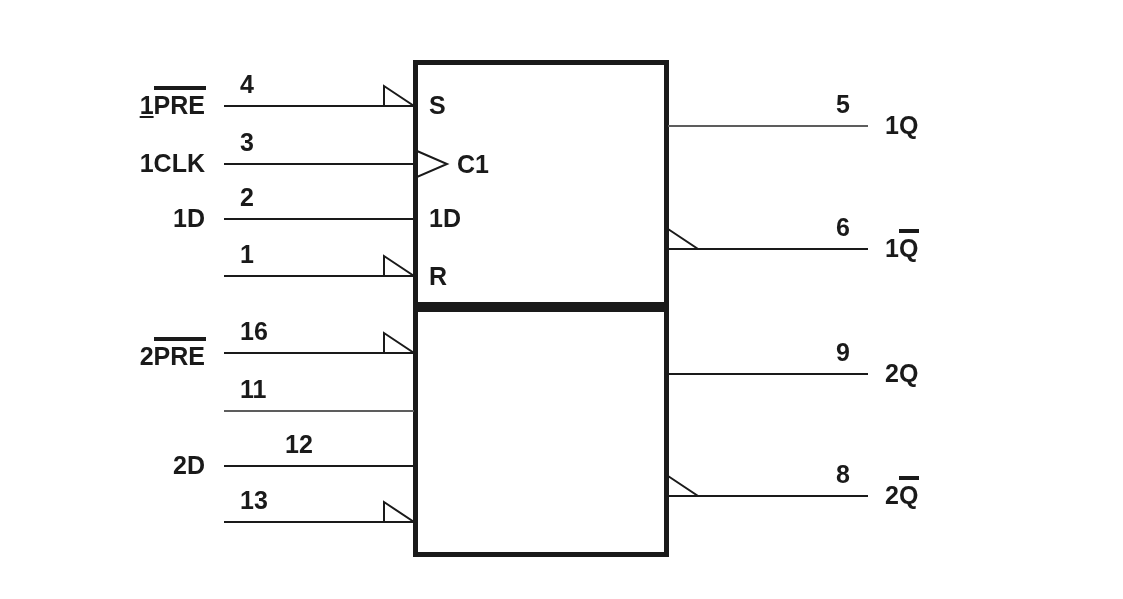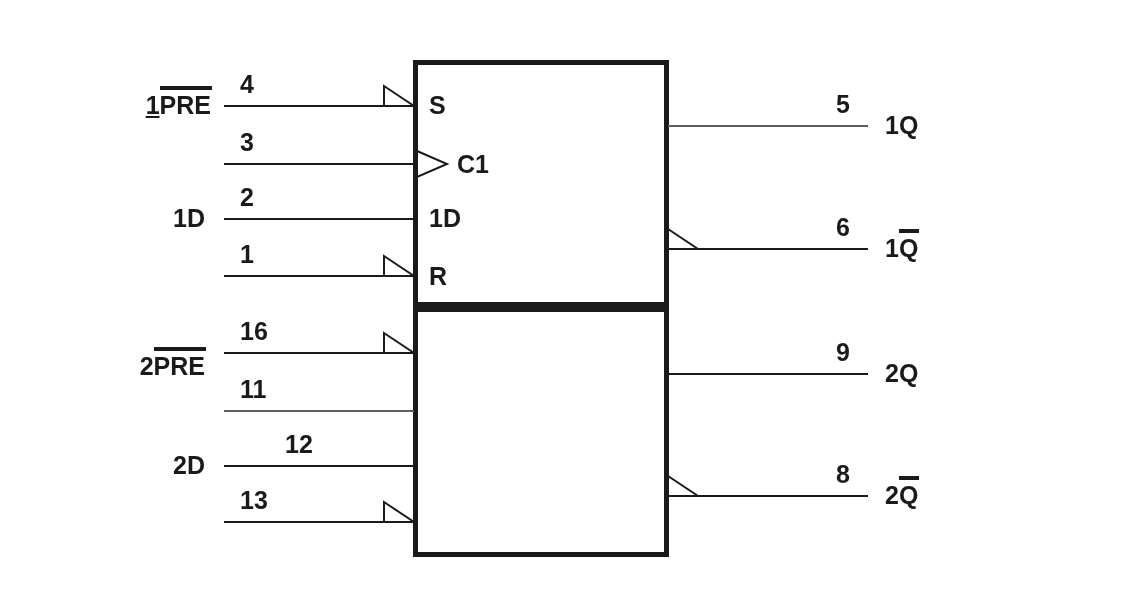--- a/index.html
+++ b/index.html
@@ -145,7 +145,7 @@
       </svg>
   </div>
   <div class="pin-num left-num" style="left:240px; top:72px;">4</div>
-  <div class="sig-label right-align" style="left:51px; top:93px; width:160px;text-decoration:underline;"><span>1</span><span class="ovl">PRE</span></div>
+  <div class="sig-label right-align" style="left:45px; top:93px; width:160px;text-decoration:underline;"><span>1</span><span class="ovl">PRE</span></div>
 
   <div class="wire" style="left:224px; top:163px; width:190px;"></div>
   <div class="clk-tri" style="left:416px; top:150px;">

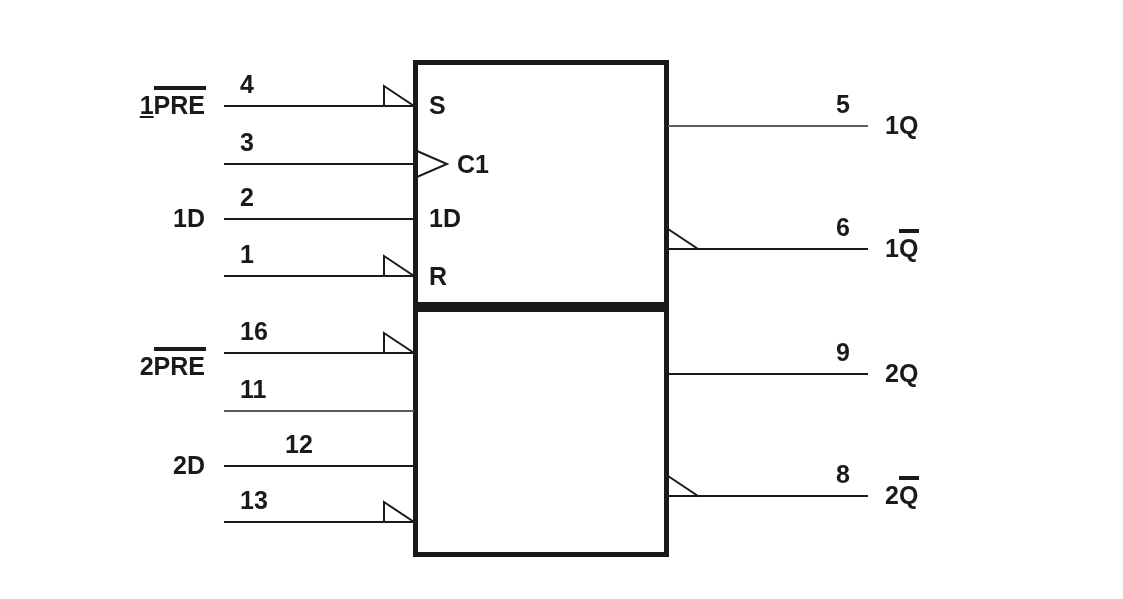--- a/index.html
+++ b/index.html
@@ -154,6 +154,7 @@
       </svg>
   </div>
   <div class="pin-num left-num" style="left:240px; top:130px;">3</div>
+  <div class="sig-label right-align" style="left:45px; top:151px; width:160px;">1CLK</div>
 
   <div class="wire" style="left:224px; top:218px; width:190px;"></div>
   <div class="pin-num left-num" style="left:240px; top:185px;">2</div>

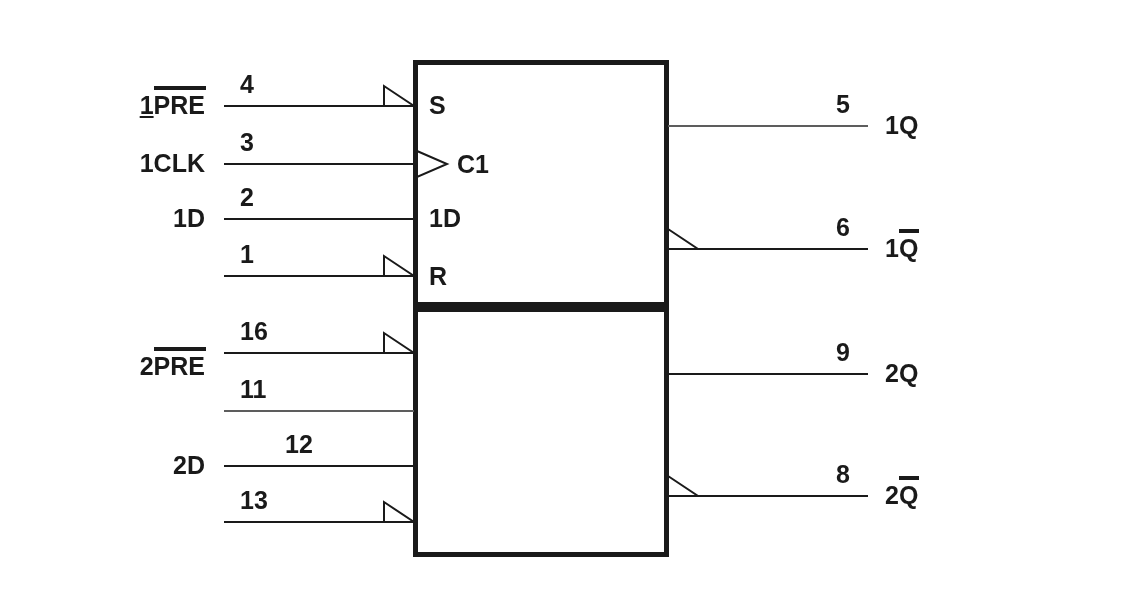--- a/index.html
+++ b/index.html
@@ -175,7 +175,7 @@
       </svg>
   </div>
   <div class="pin-num left-num" style="left:240px; top:319px;">16</div>
-  <div class="sig-label right-align" style="left:45px; top:354px; width:160px;"><span>2</span><span class="ovl">PRE</span></div>
+  <div class="sig-label right-align" style="left:45px; top:344px; width:160px;"><span>2</span><span class="ovl">PRE</span></div>
 
   <div class="wire thin" style="left:224px; top:410px; width:190px;"></div>
   <div class="pin-num left-num" style="left:240px; top:377px;">11</div>

